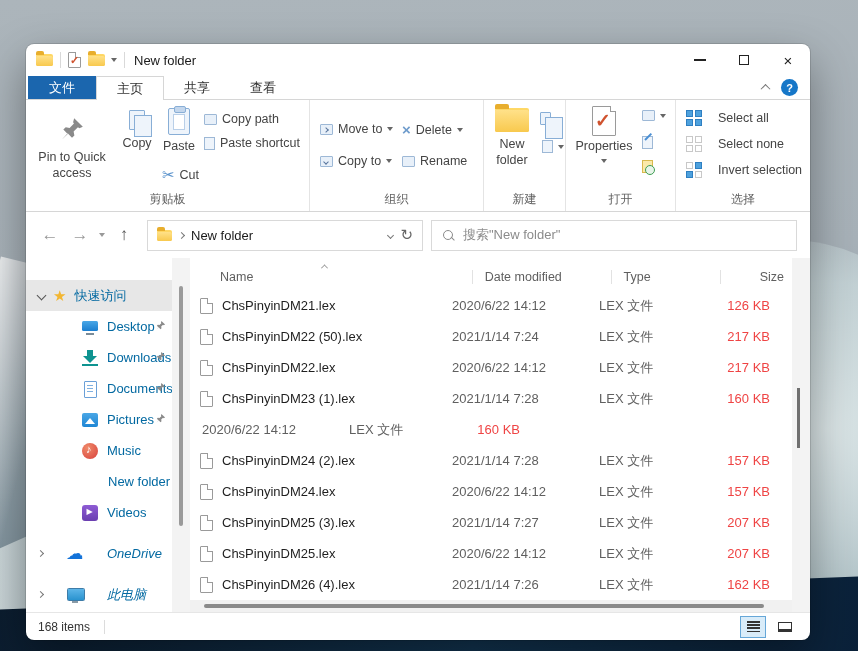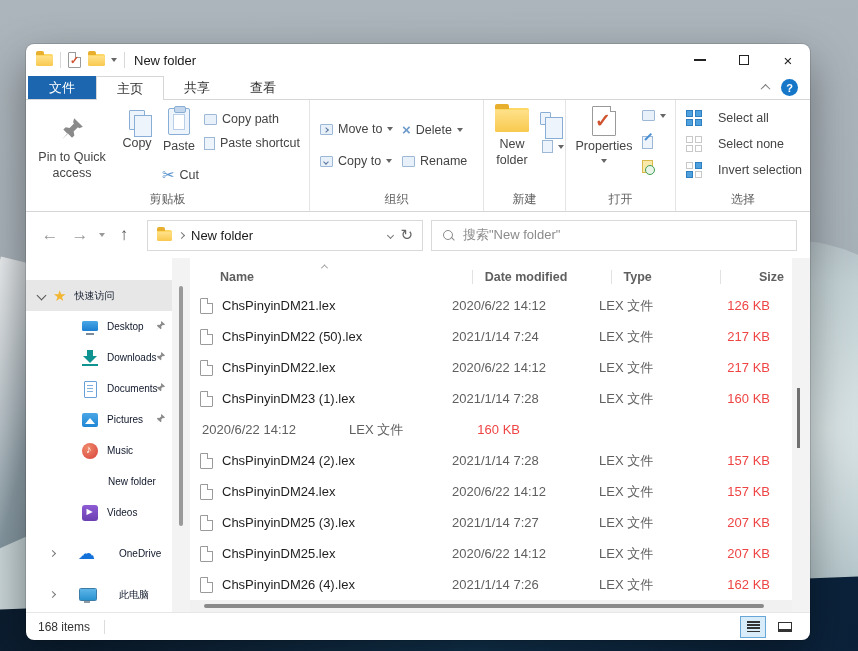--- a/index.html
+++ b/index.html
@@ -168,7 +168,7 @@
   
   .filelist { flex:1; min-width:0; display:flex; flex-direction:column; padding-top:6px; position:relative; }
   .fheader { display:flex; height:26px; align-items:center; color:#5f5f5f; font-size:12.5px; flex:none; position:relative; }
-  .fh { padding-left:12px;font-weight:bold; }
+  .fh { padding-left:12px; }
   .fh.name { width:250px; padding-left:30px; }
   .fh.date { width:147px; border-left:1px solid #e2e2e2;margin-left:45px; }
   .fh.type { width:116px; border-left:1px solid #e2e2e2; }

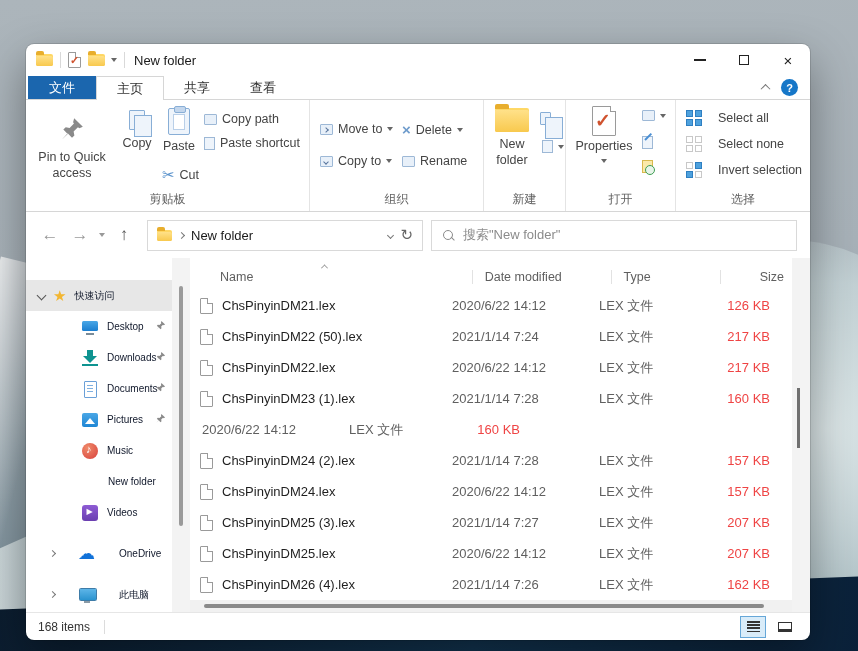--- a/index.html
+++ b/index.html
@@ -133,7 +133,7 @@
   .side-row.qa { background:#e7e7e7; padding-left:12px; gap:8px; }
   .side-row.child { padding-left:56px; }
   .side-row.root { padding-left:24px; gap:24px; }
-  .side-label { font-size:10px; color:#0f172a; white-space:nowrap; }
+  .side-label { font-size:13px; color:#0369a1; white-space:nowrap; }
   .star { color:#f2b632; font-size:15px; line-height:1; }
   .pin-ico { position:absolute; right:6px; top:9px; }
   .si { width:16px; height:16px; position:relative; flex:none; }

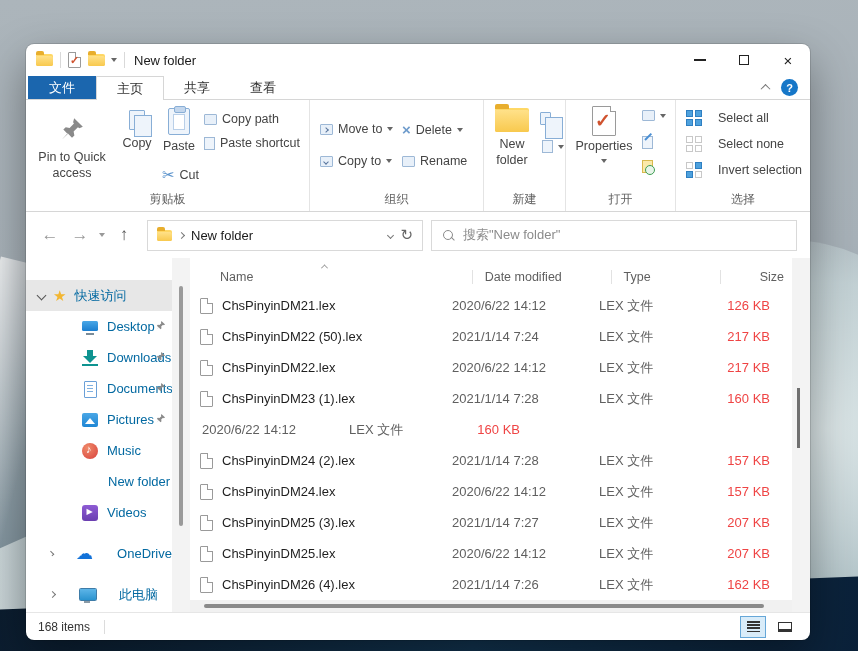--- a/index.html
+++ b/index.html
@@ -132,7 +132,7 @@
   .side-row { height:31px; display:flex; align-items:center; gap:9px; padding-left:34px; position:relative; }
   .side-row.qa { background:#e7e7e7; padding-left:12px; gap:8px; }
   .side-row.child { padding-left:56px; }
-  .side-row.root { padding-left:24px; gap:24px; }
+  .side-row.root { padding-left:12px; gap:24px;font-style:italic; }
   .side-label { font-size:13px; color:#0369a1; white-space:nowrap; }
   .star { color:#f2b632; font-size:15px; line-height:1; }
   .pin-ico { position:absolute; right:6px; top:9px; }

